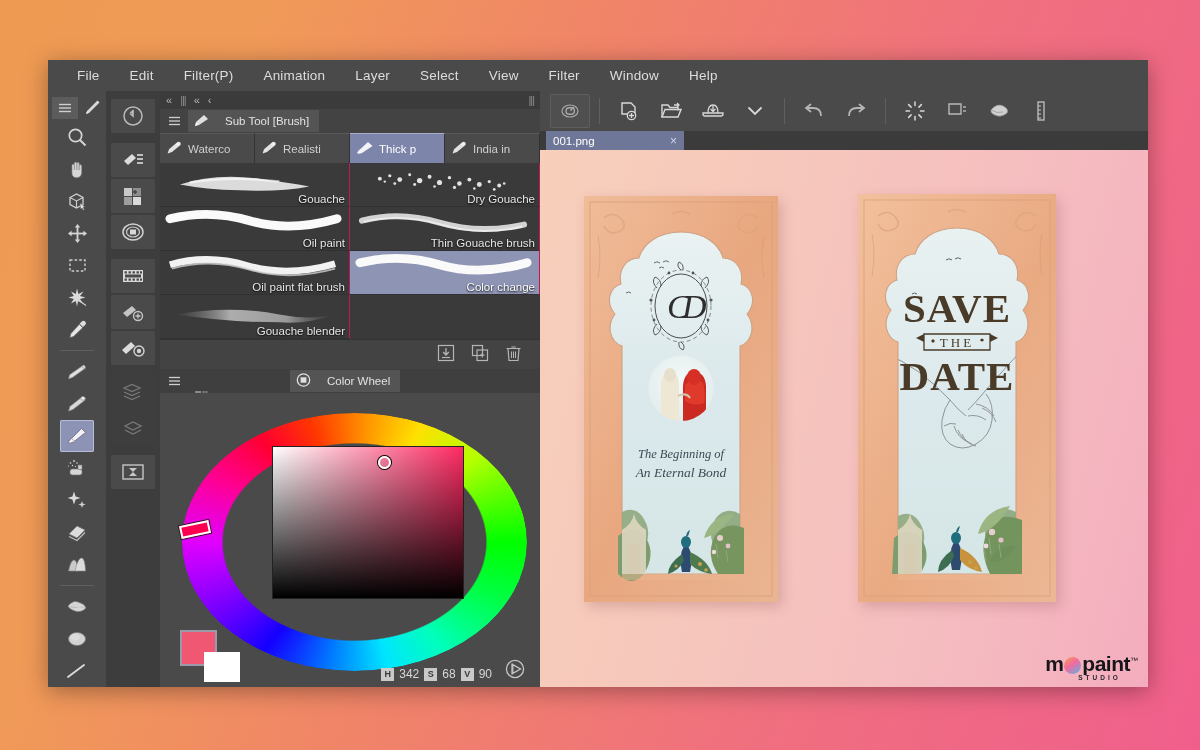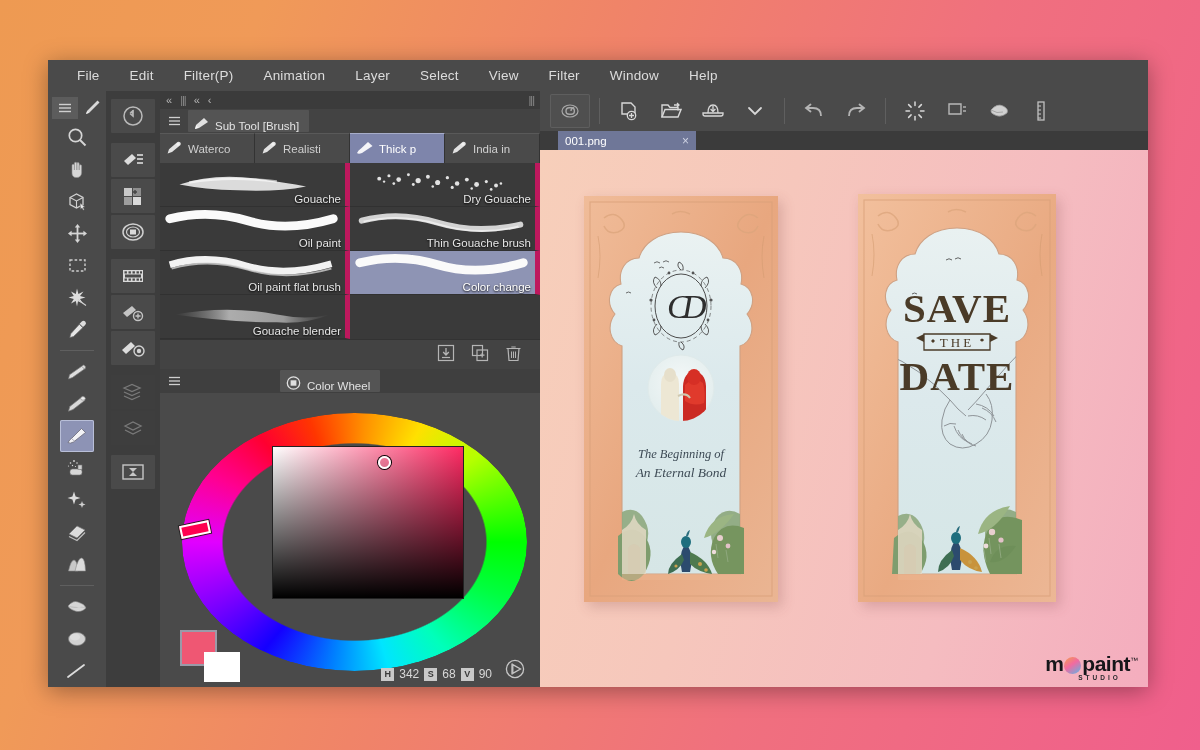--- a/index.html
+++ b/index.html
@@ -77,8 +77,8 @@
     padding-left: 8px; gap: 7px; flex: 0 0 24px;
   }
   .panel-tab {
-    height: 22px; background: #545454; display: flex; align-items: flex-end;
-    padding: 0 10px 0 6px; gap: 6px; color: #e2e2e2; font-size: 11.5px;
+    height: 22px; background: #545454; display: flex; align-items: center;
+    padding: 0 10px 0 6px; gap: 16px; color: #e2e2e2; font-size: 11.5px;
     cursor: pointer; border-radius:1px;
   }
   .panel-tab.inactive { background: transparent; color:#9a9a9a;margin-top:33px; }

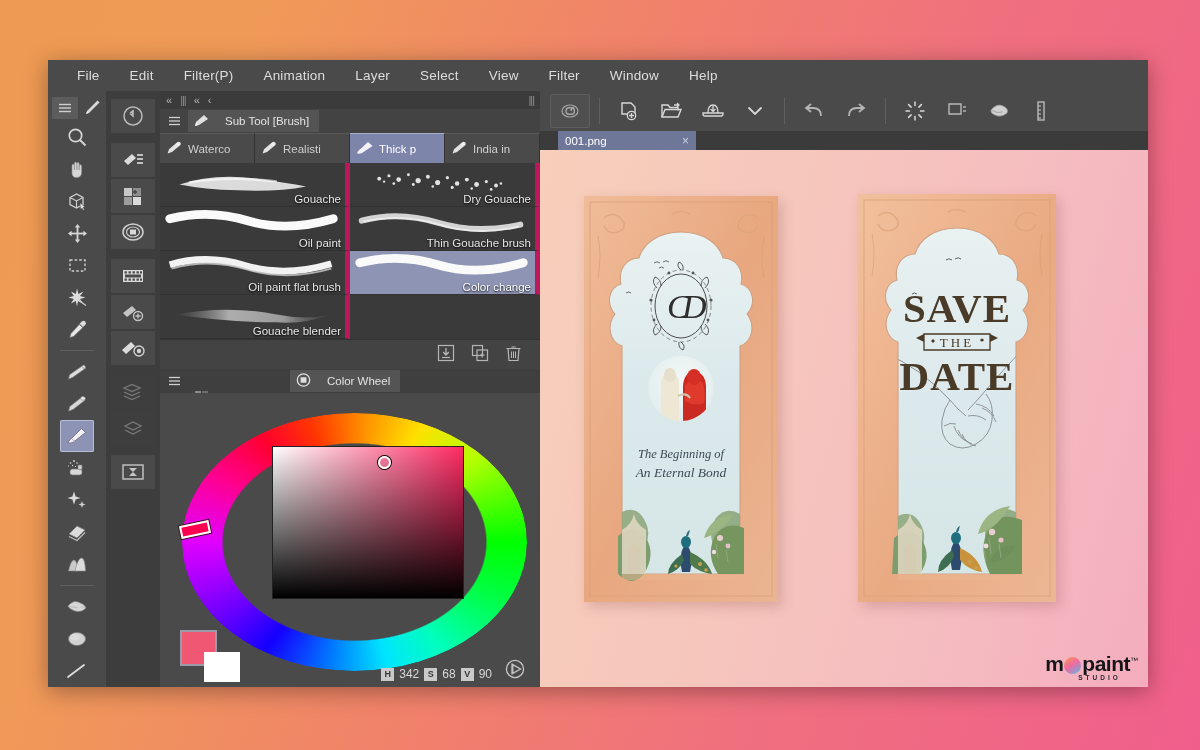--- a/index.html
+++ b/index.html
@@ -178,7 +178,7 @@
   .tb-sep { width:1px; height:26px; background:#5f5f5f; margin:0 7px; }
 
   #tab-bar { height: 19px; background: #3b3b3b; display: flex; align-items: flex-end;
-    padding-left: 18px; flex:0 0 19px; }
+    padding-left: 6px; flex:0 0 19px; }
   #file-tab {
     height: 19px; background: #6f7798; color: #fff; font-size: 11.5px;
     display: flex; align-items: center; padding: 0 7px; min-width: 138px;

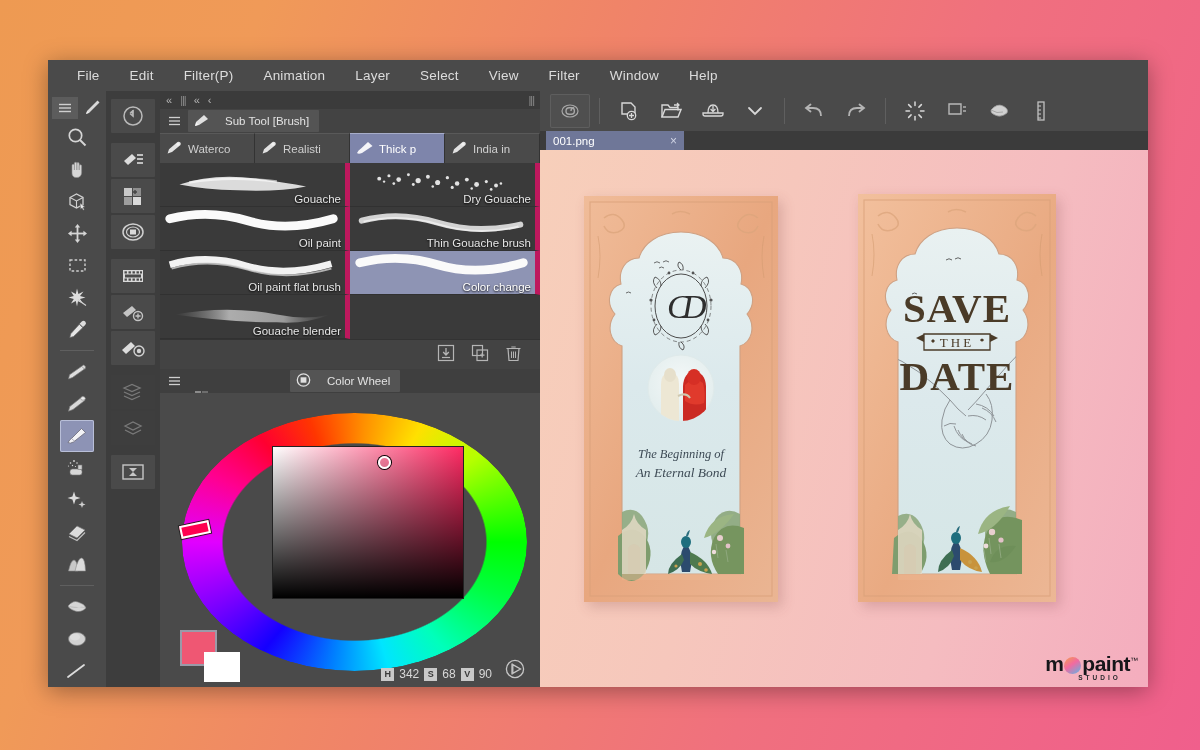--- a/index.html
+++ b/index.html
@@ -97,7 +97,7 @@
   #brush-grid { display: grid; grid-template-columns: 1fr 1fr;
     background: #3a3a3a; flex: 0 0 176px; }
   .brush-cell {
-    position: relative; height: 44px; border-right: 5px solid #be185d;
+    position: relative; height: 44px; border-right: 1px solid #be185d;
     border-bottom: 1px solid #313131; cursor: pointer; overflow: hidden;
   }
   .brush-cell.selected { background: #8e94b4; }

